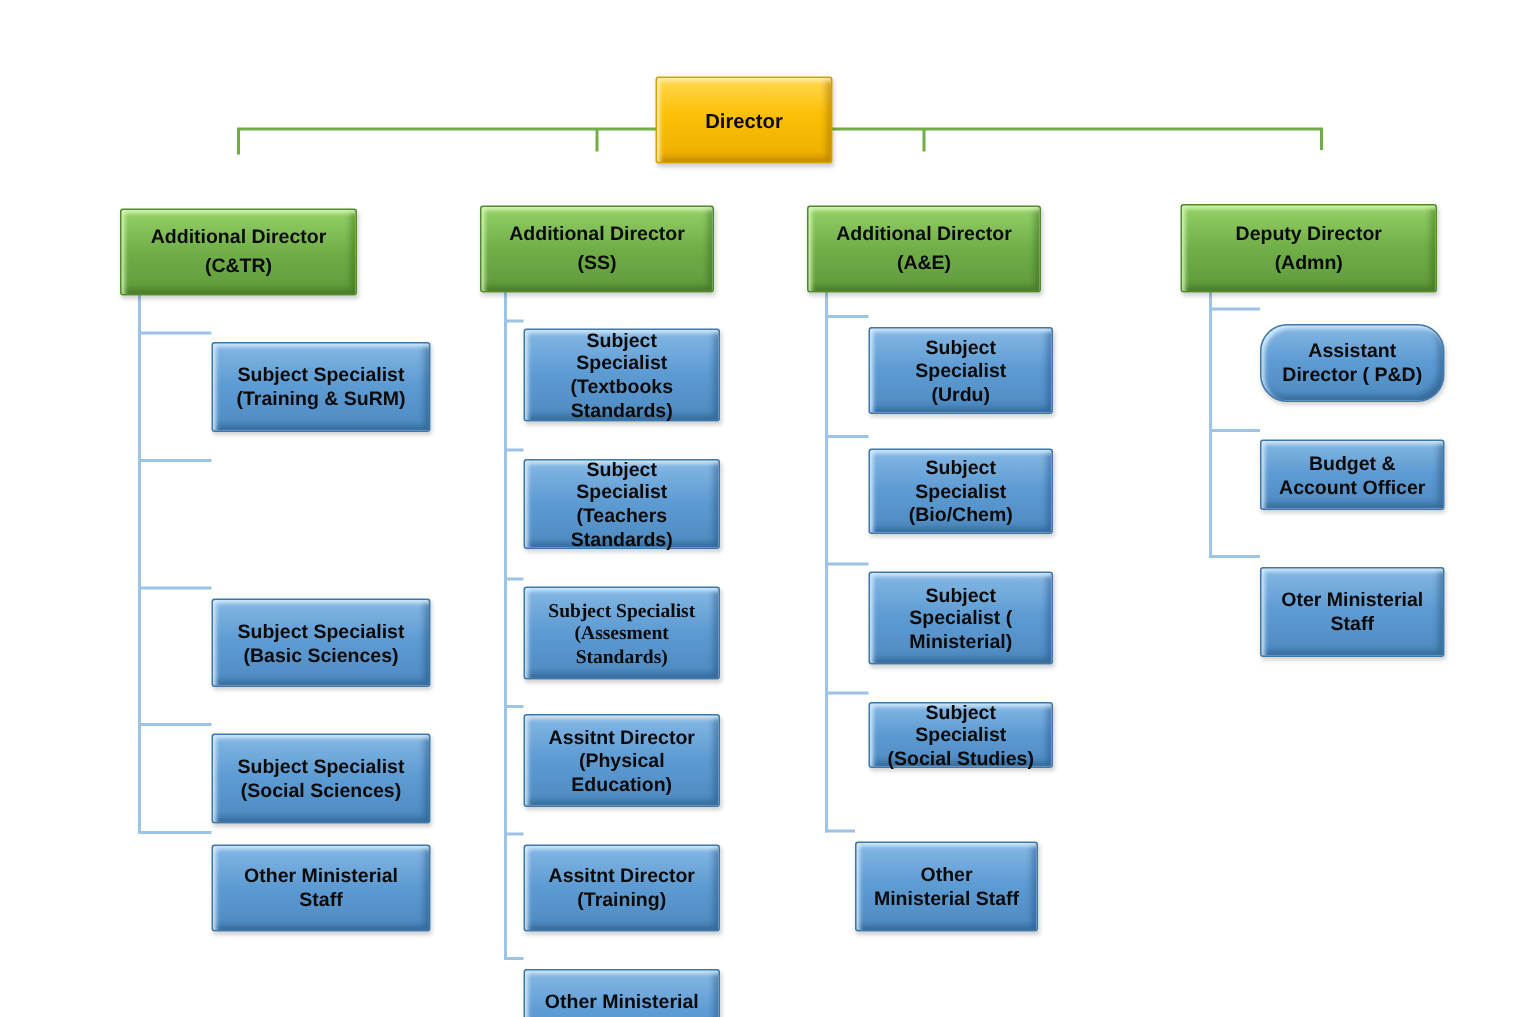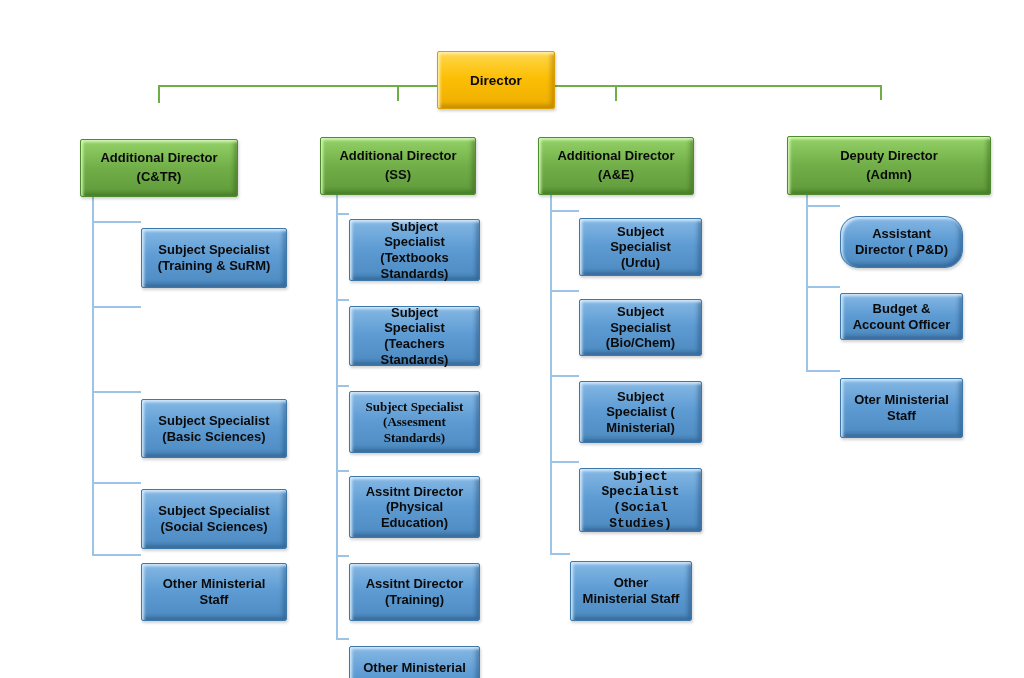--- a/index.html
+++ b/index.html
@@ -77,7 +77,7 @@
     <span class="hl">Additional Director</span>
     <span class="hl">(A&amp;E)</span>
   </div>
-  <div class="node head" style="left:787px;top:100px;width:204px;height:59px;">
+  <div class="node head" style="left:787px;top:100px;width:171px;height:59px;">
     <span class="hl">Deputy Director</span>
     <span class="hl">(Admn)</span>
   </div>

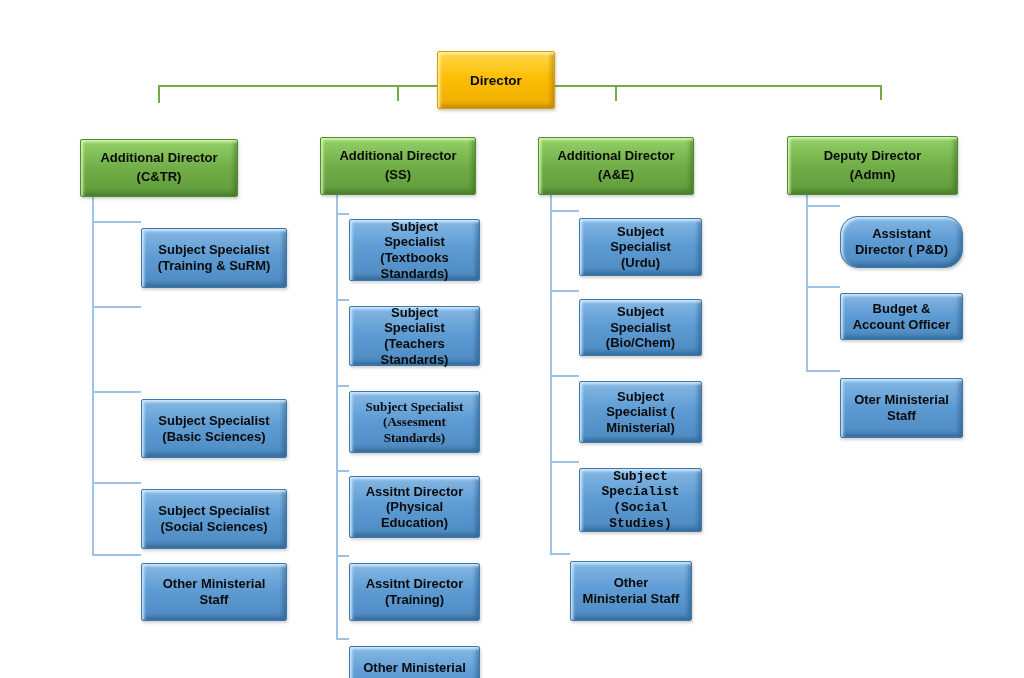--- a/index.html
+++ b/index.html
@@ -123,7 +123,7 @@
   <div class="node child" style="left:579px;top:345px;width:123px;height:62px;">
     <span>Subject Specialist ( Ministerial)</span>
   </div>
-  <div class="node child" style="left:579px;top:432px;width:123px;height:64px;font-family:Liberation Mono, monospace;">
+  <div class="node child" style="left:579px;top:432px;width:123px;height:44px;">
     <span>Subject Specialist (Social Studies)</span>
   </div>
   <div class="node child" style="left:570px;top:525px;width:122px;height:60px;">

